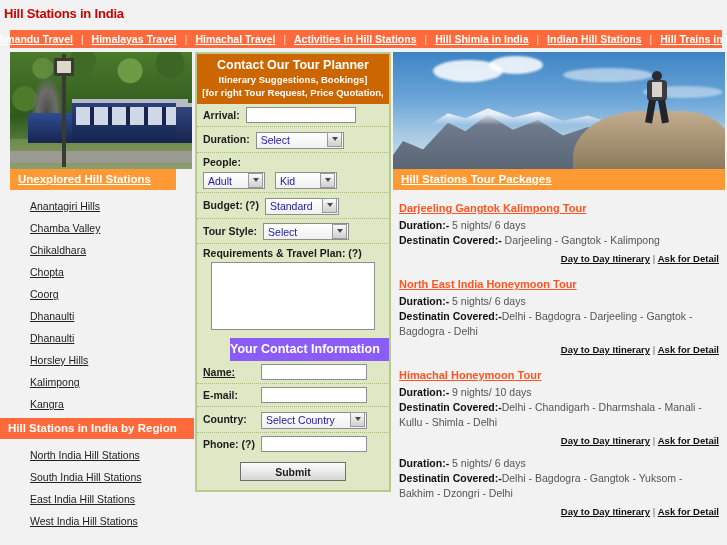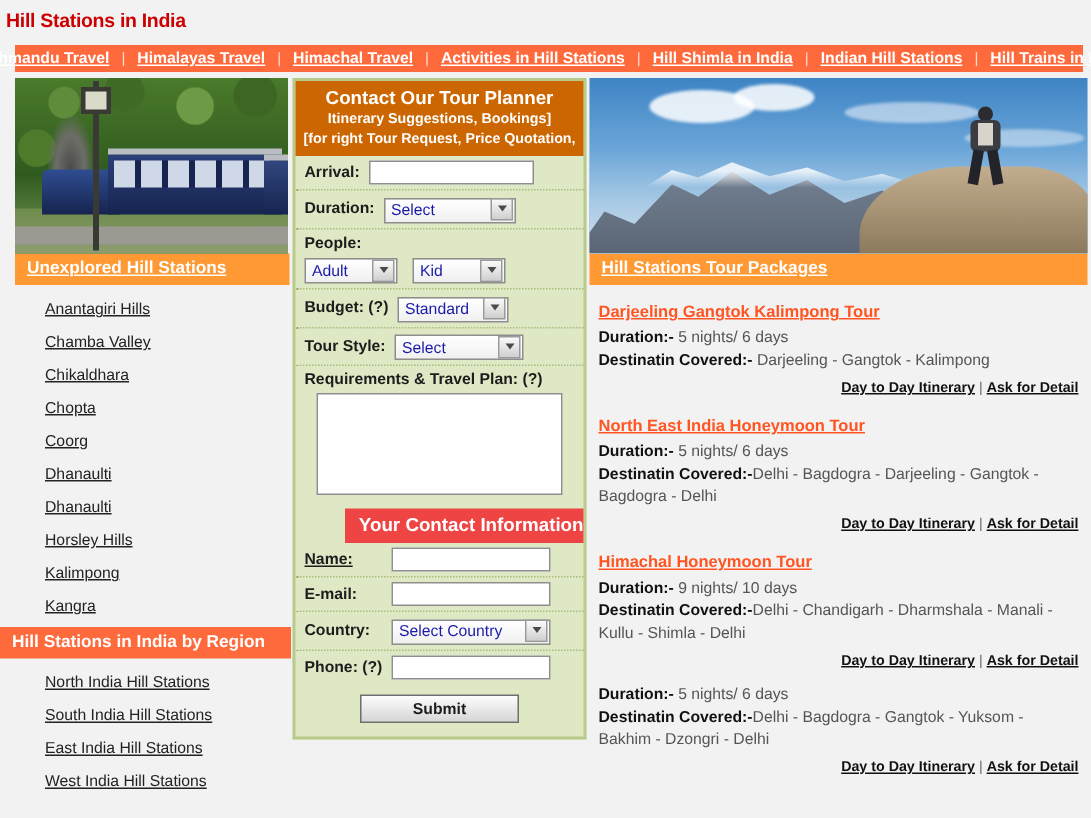--- a/index.html
+++ b/index.html
@@ -309,7 +309,7 @@
         <div class="pl-sign"></div>
       </div>
 
-      <div class="bar" style="margin-left:10px;width:183px;">Unexplored Hill Stations</div>
+      <div class="bar" style="margin-left:10px;width:166px;">Unexplored Hill Stations</div>
 
       <ul class="sb-list">
         <li><a href="#">Anantagiri Hills</a></li>

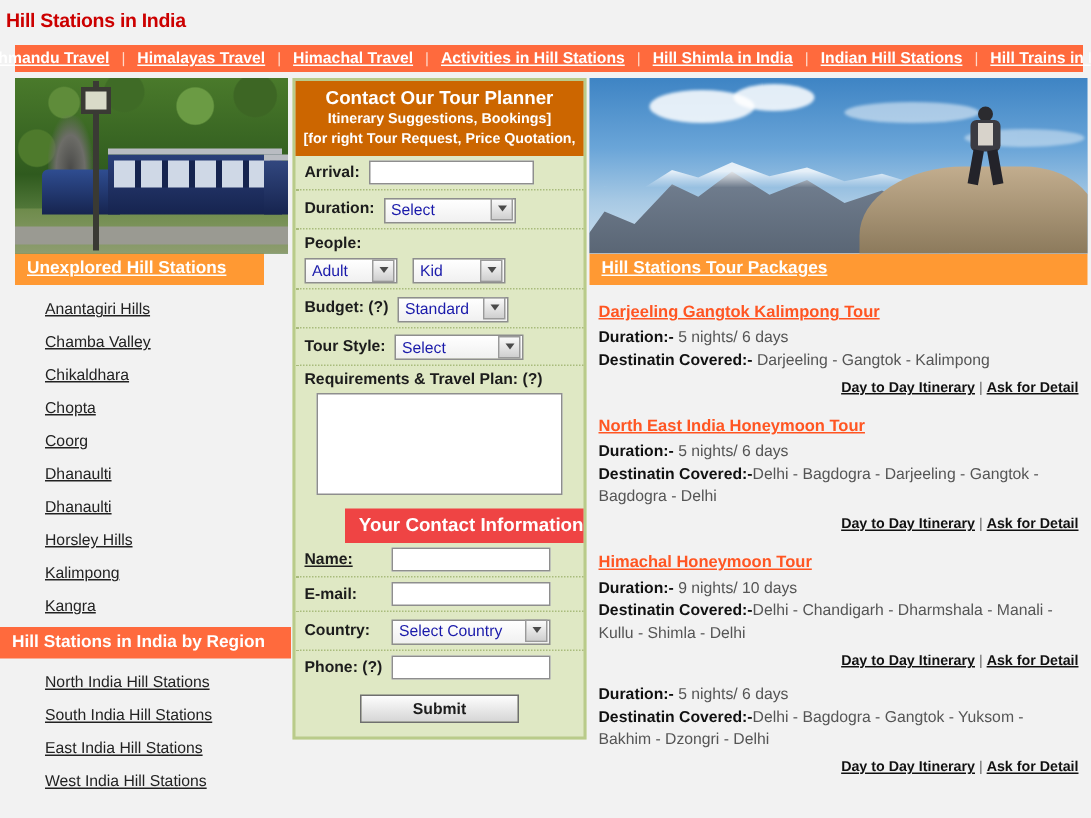--- a/index.html
+++ b/index.html
@@ -240,7 +240,7 @@
     font-family: "Liberation Sans", sans-serif; font-size: 10px;
   }
   .form-head2 {
-    background: #ef4444; color: #fff; text-align: right;
+    background: #8b5cf6; color: #fff; text-align: left;
     font-size: 12.5px; font-weight: bold; padding: 4px 0 5px 0; margin-left: 33px;
   }
   .submit-row { padding: 7px 0 9px 0; text-align: center; }

